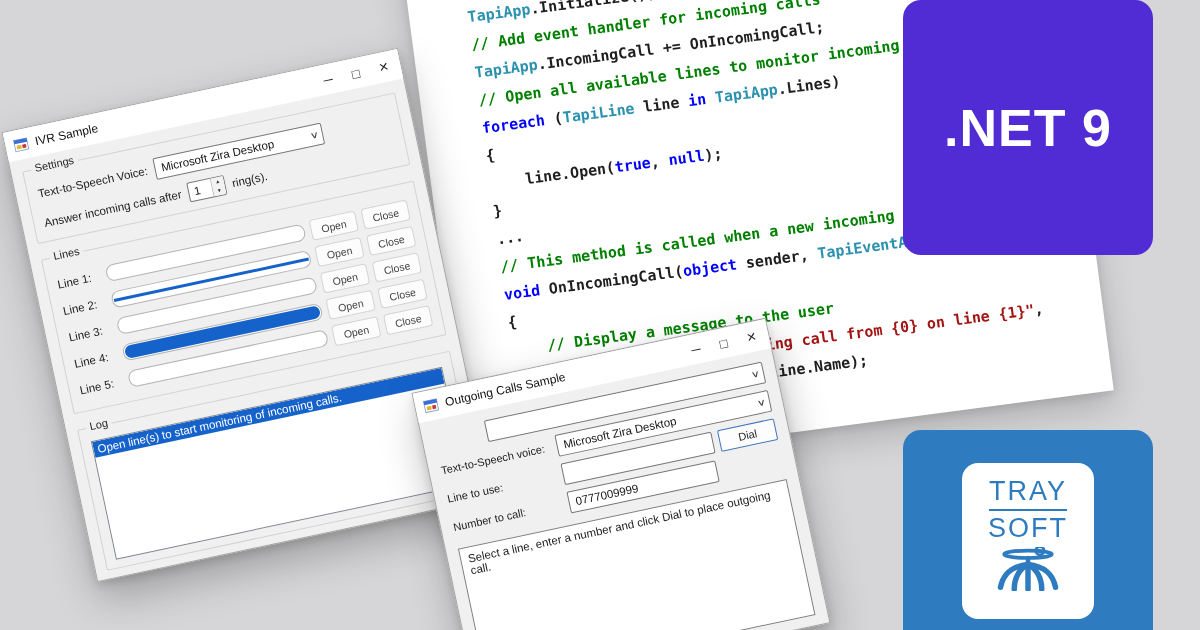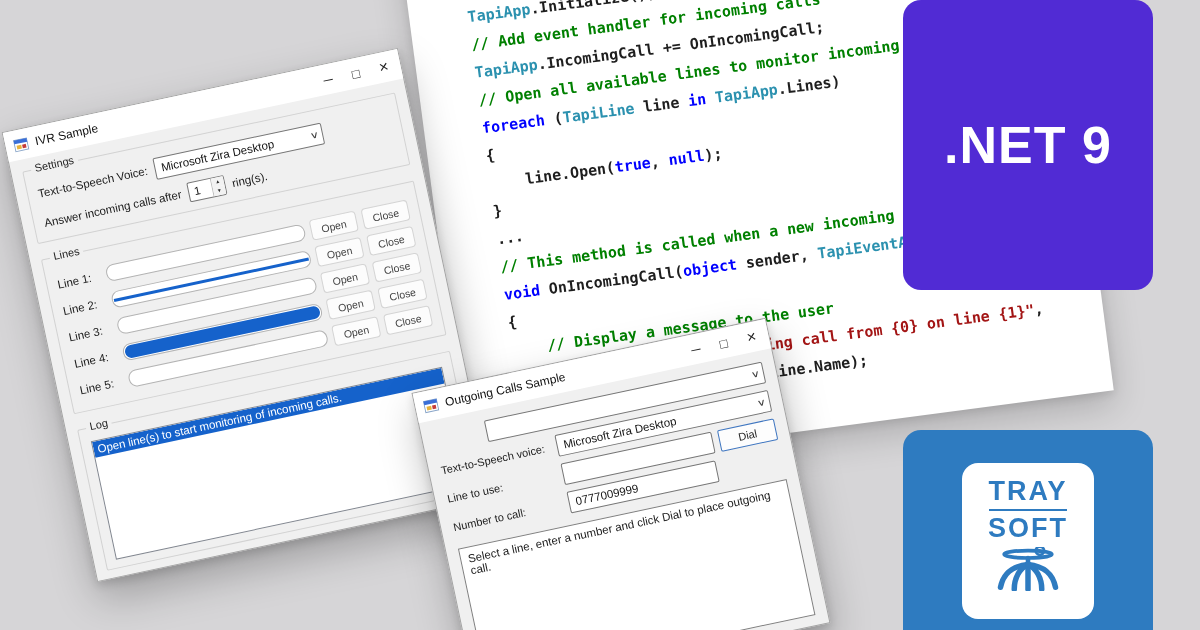--- a/index.html
+++ b/index.html
@@ -75,7 +75,7 @@
 
   
   .badge{position:absolute;border-radius:18px;}
-  .badge.dotnet{left:903px;top:0;width:250px;height:290px;background:#512bd4;z-index:5;display:flex;align-items:center;justify-content:center;}
+  .badge.dotnet{left:903px;top:0;width:250px;height:255px;background:#512bd4;z-index:5;display:flex;align-items:center;justify-content:center;}
   .dotnet-text{color:#fff;font-size:52px;font-weight:bold;letter-spacing:1px;}
   .badge.traysoft{left:903px;top:430px;width:250px;height:220px;background:#2e7bc0;z-index:2;display:flex;align-items:flex-start;justify-content:center;}
   .ts-card{margin-top:33px;width:132px;height:156px;background:#fff;border-radius:16px;display:flex;flex-direction:column;

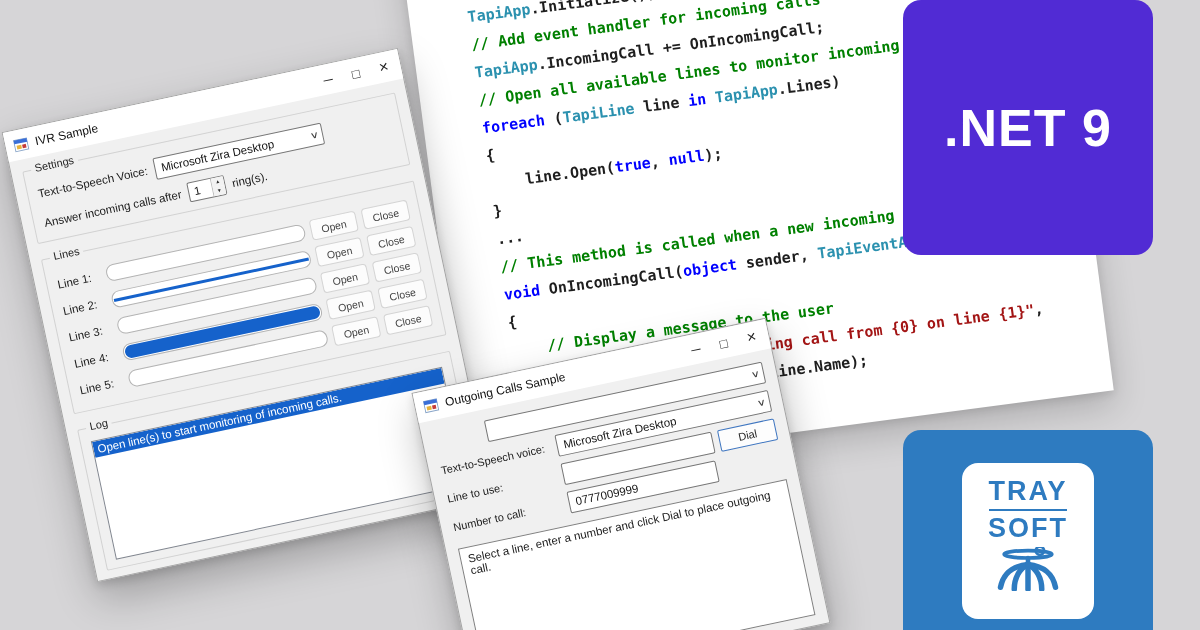--- a/index.html
+++ b/index.html
@@ -80,7 +80,7 @@
   .badge.traysoft{left:903px;top:430px;width:250px;height:220px;background:#2e7bc0;z-index:2;display:flex;align-items:flex-start;justify-content:center;}
   .ts-card{margin-top:33px;width:132px;height:156px;background:#fff;border-radius:16px;display:flex;flex-direction:column;
            align-items:center;justify-content:flex-start;padding-top:14px;box-sizing:border-box;color:#2e7bc0;}
-  .ts-word{font-size:27px;font-weight:bold;letter-spacing:2px;line-height:1.08;}
+  .ts-word{font-size:27px;font-weight:normal;letter-spacing:2px;line-height:1.08;}
   .ts-div{width:78px;height:2px;background:currentColor;margin:3px 0;}
   .ts-hand{margin-top:4px;}
 </style>

